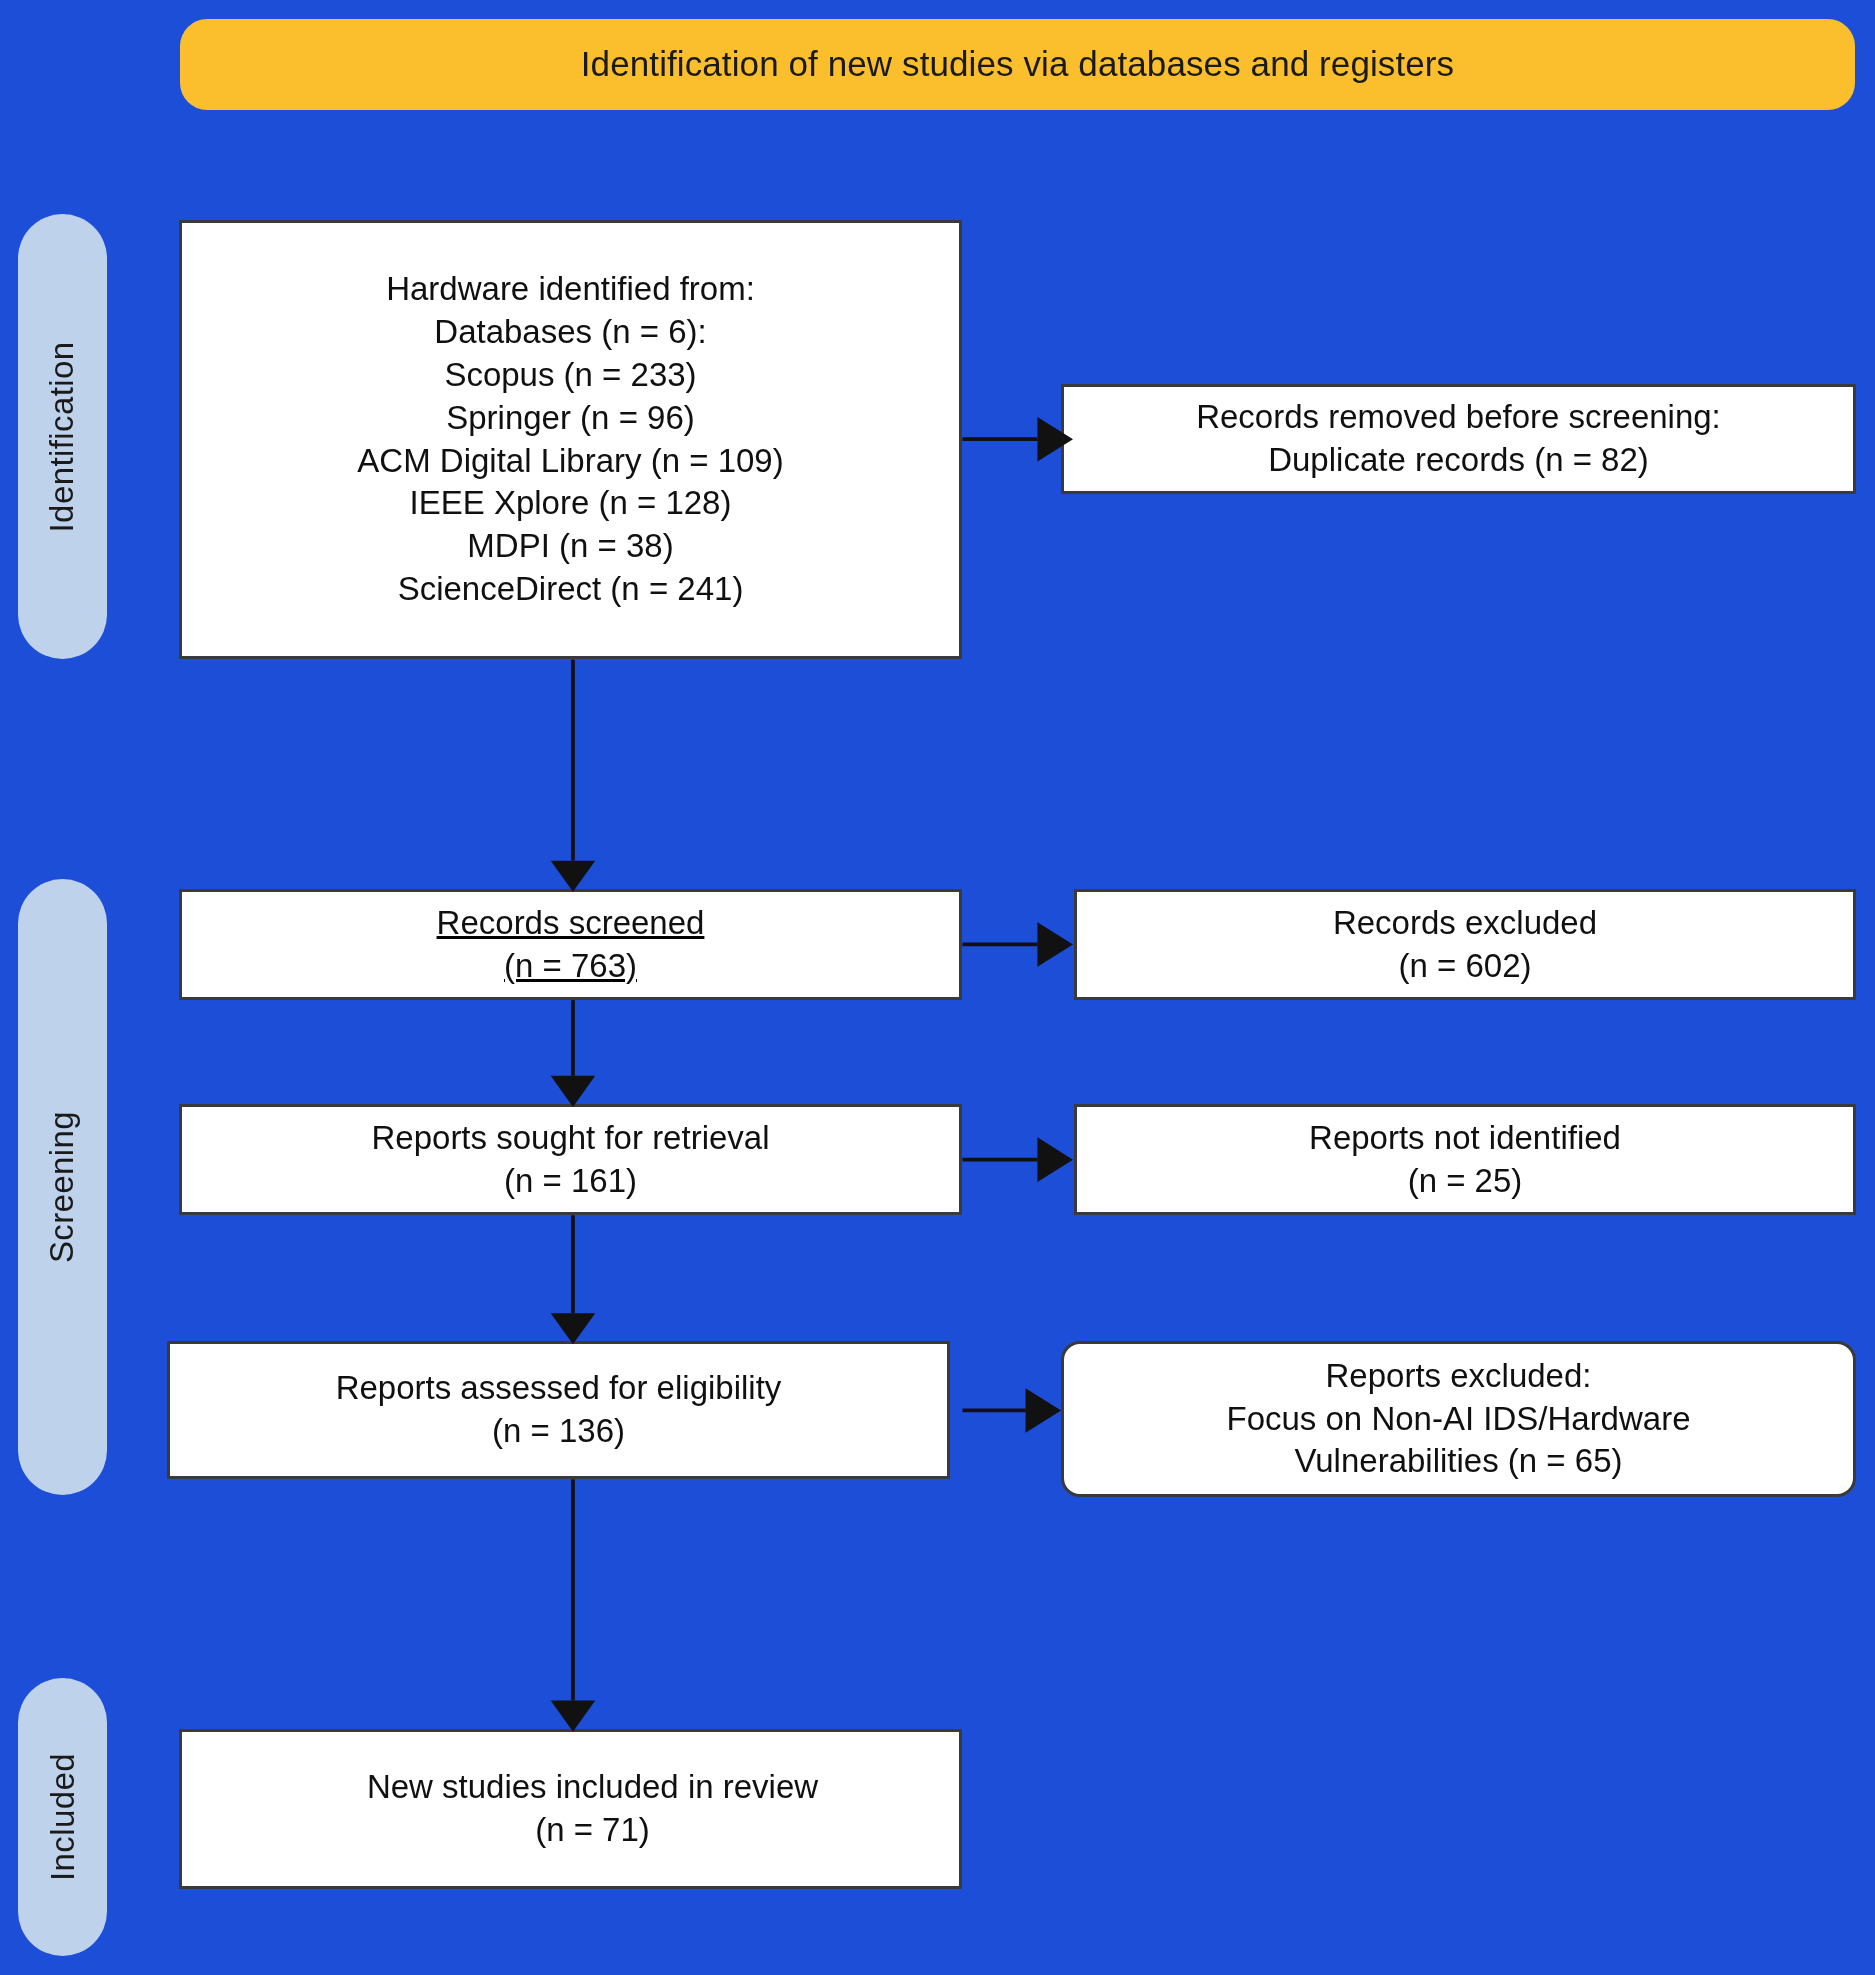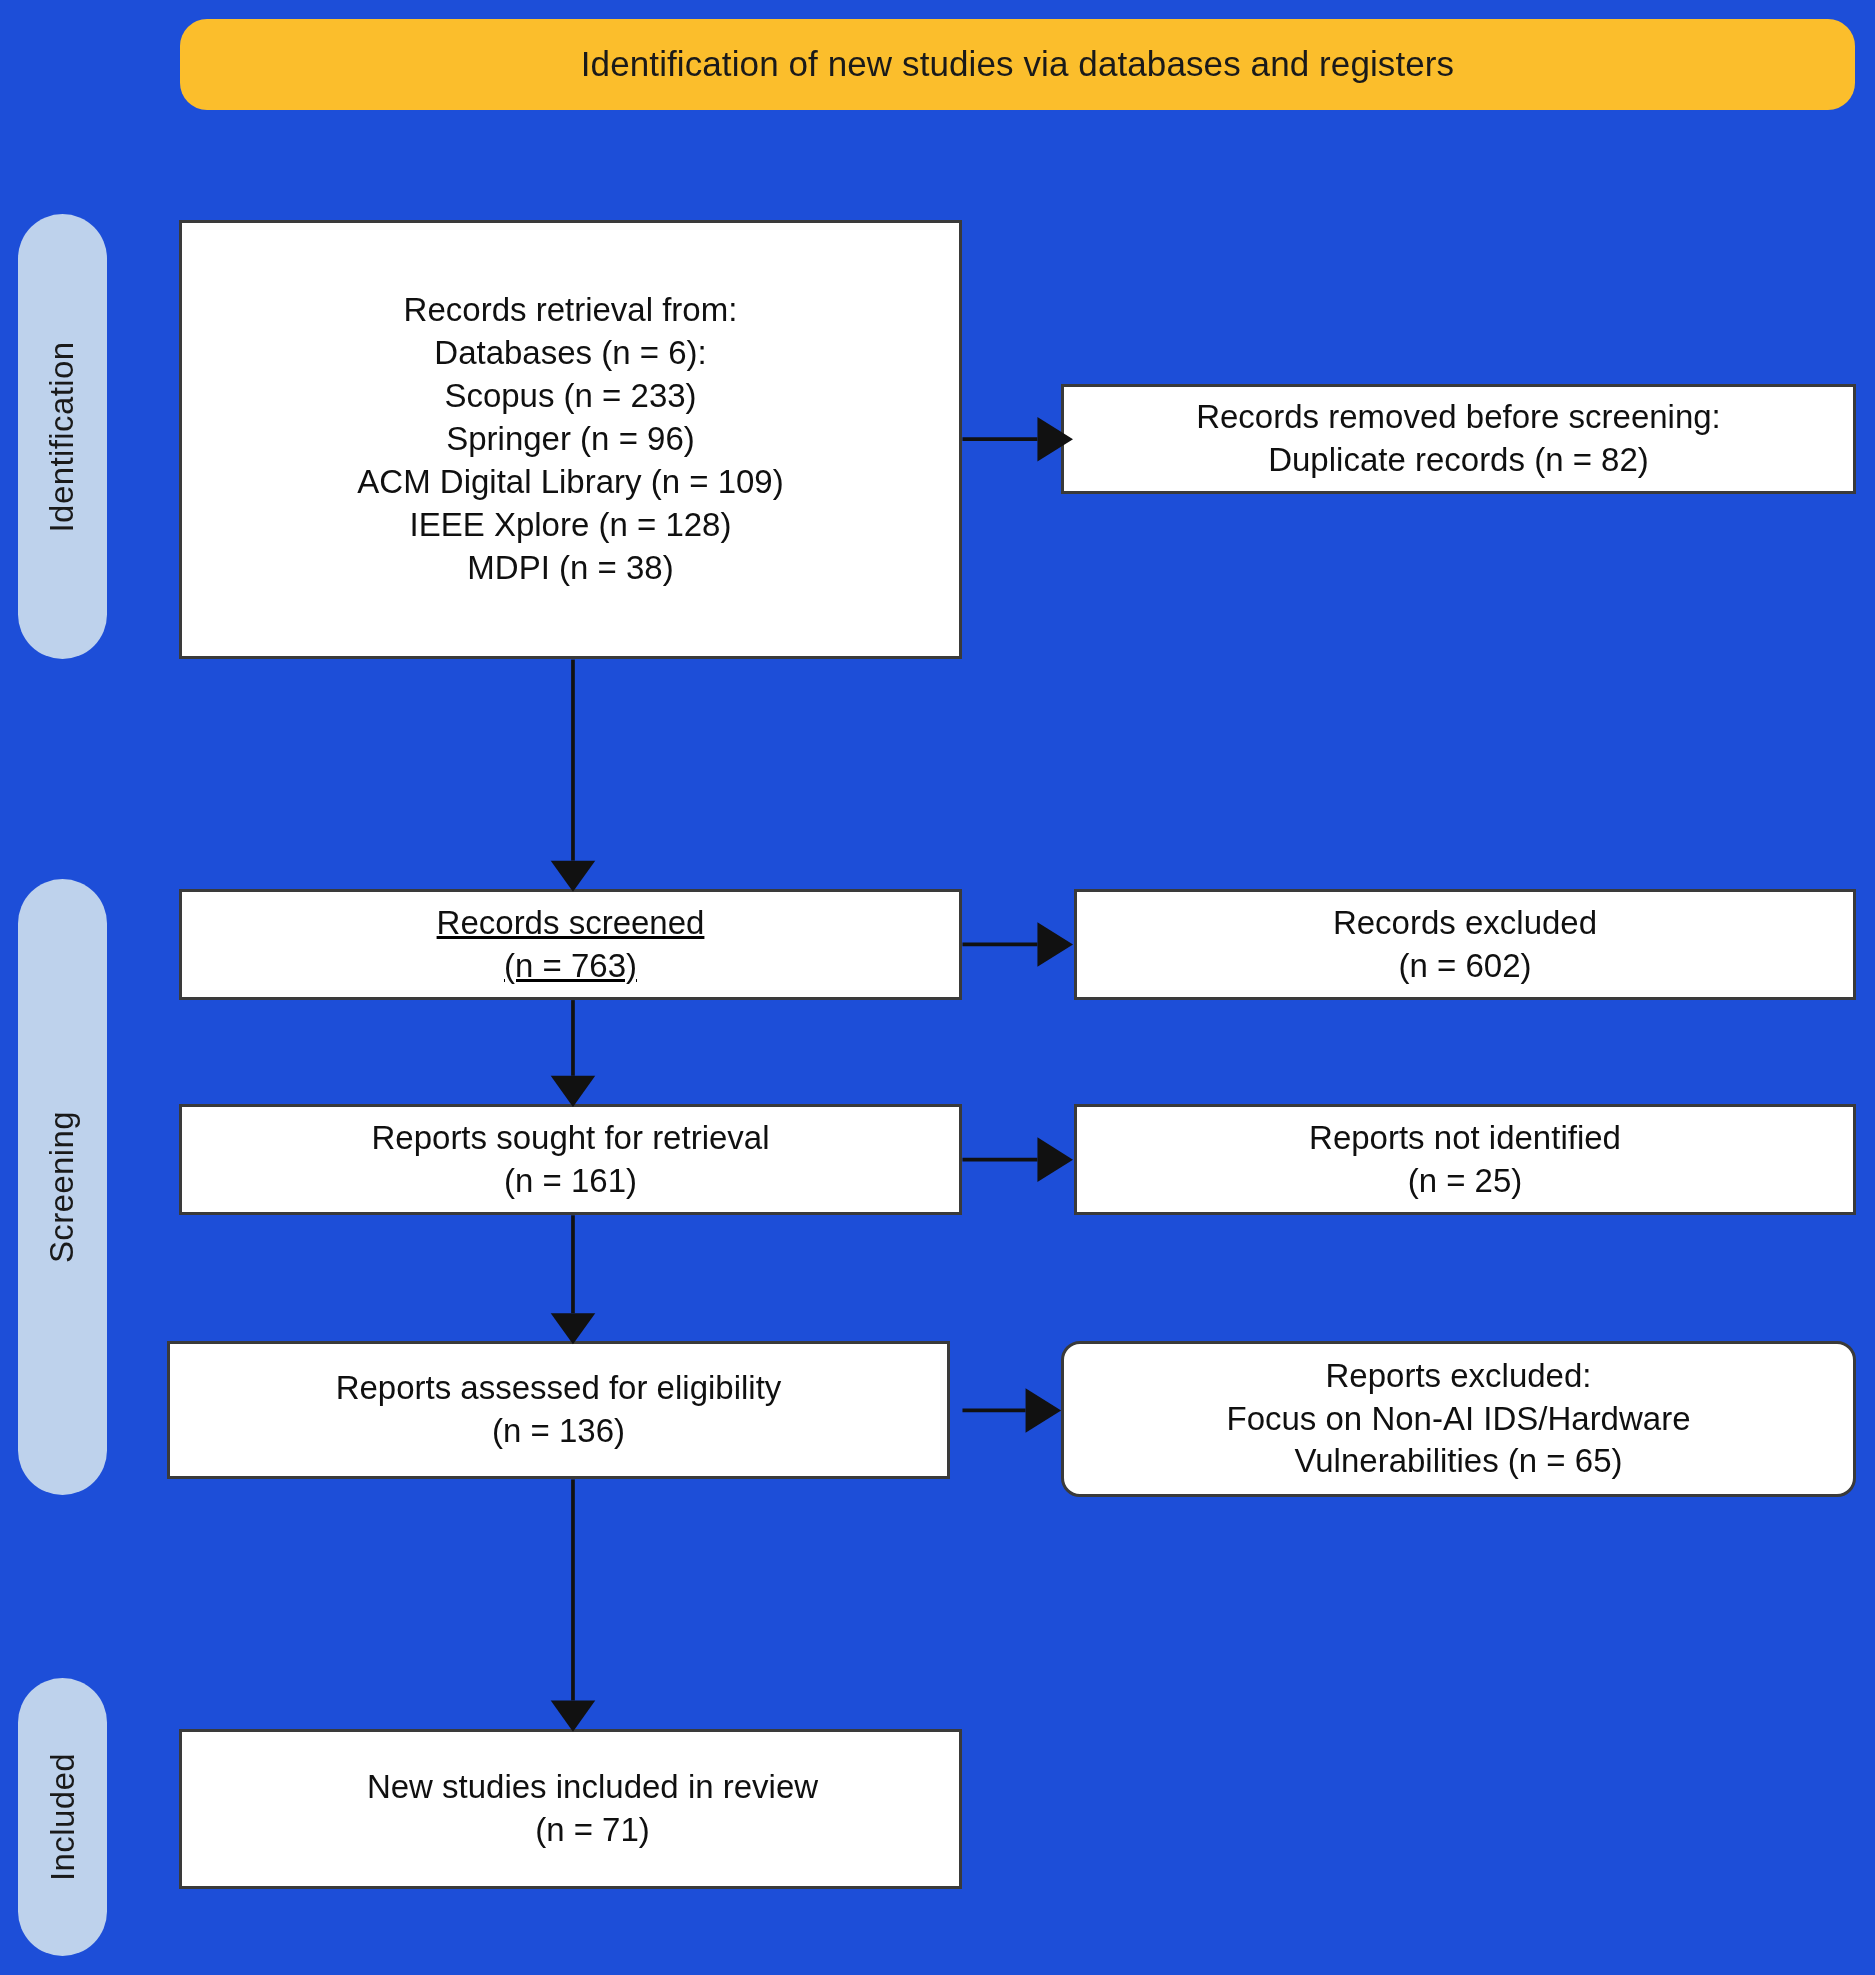--- a/index.html
+++ b/index.html
@@ -124,7 +124,7 @@
 
   <div class="flow-box" id="box-identified">
     <div class="box-text">
-        <span class="line">Records retrieval from:</span>
+        <span class="line">Hardware identified from:</span>
         <span class="line">Databases (n = 6):</span>
         <span class="line">Scopus (n = 233)</span>
         <span class="line">Springer (n = 96)</span>

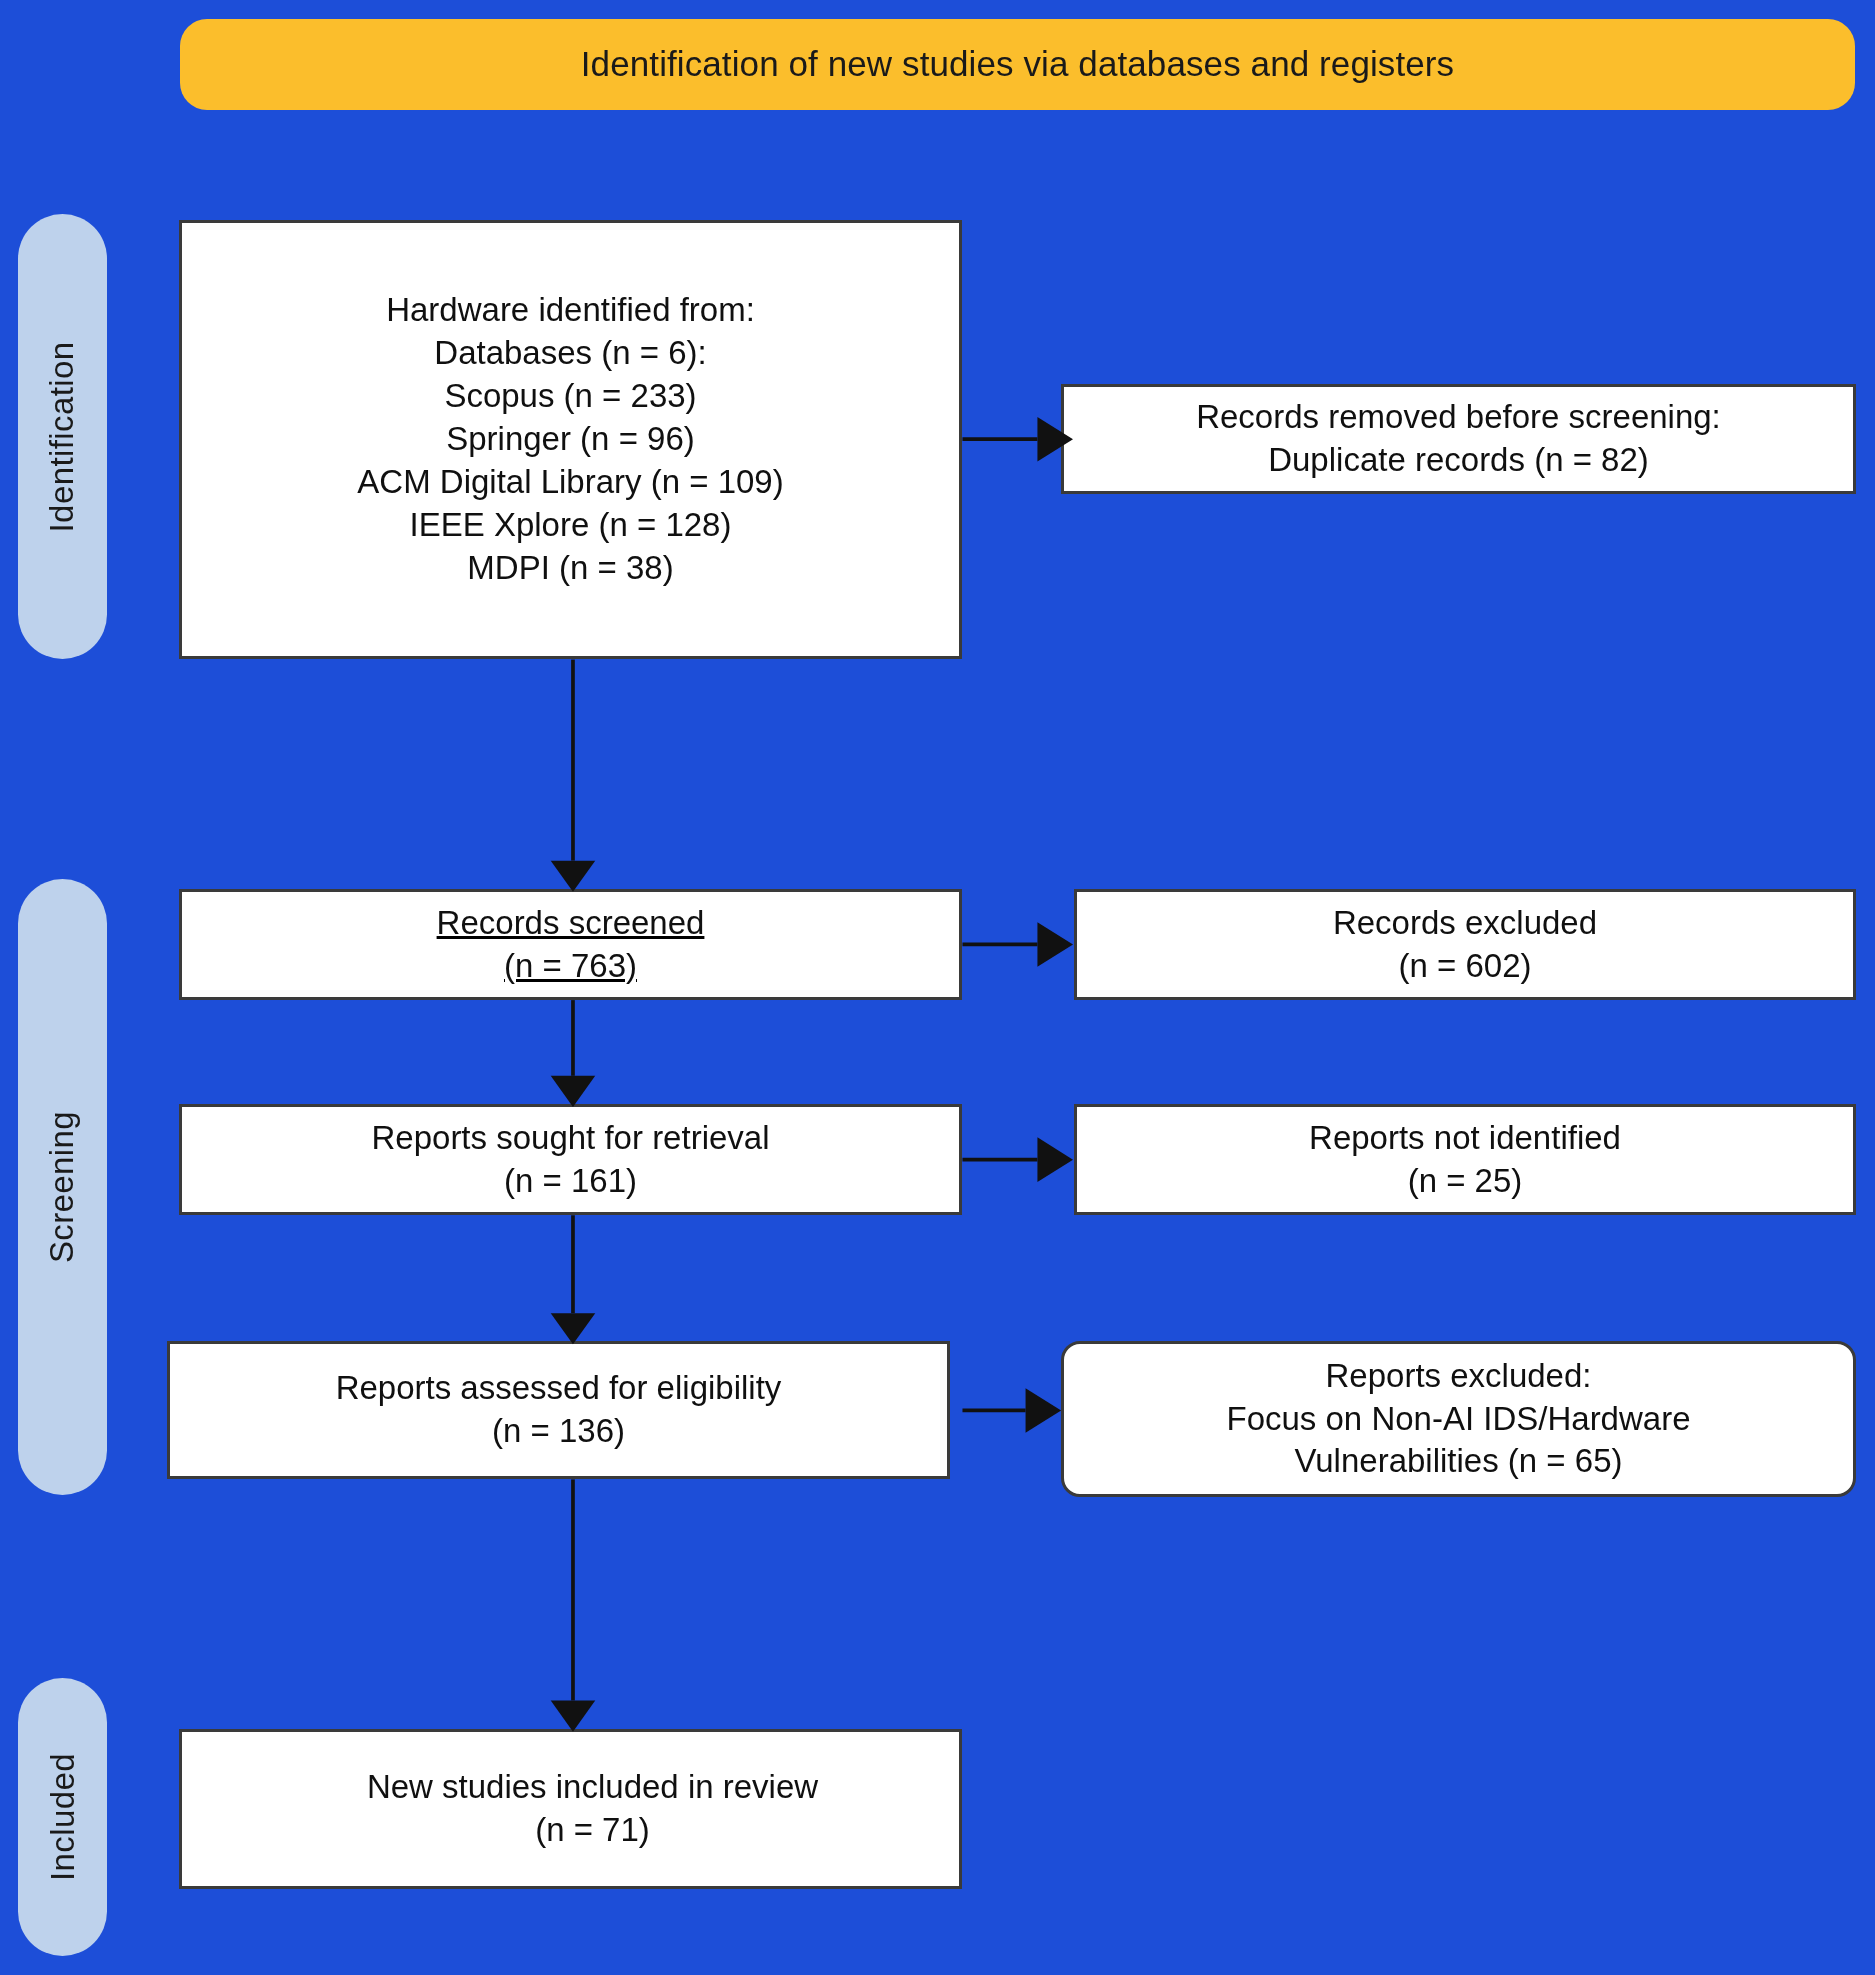--- a/index.html
+++ b/index.html
@@ -131,6 +131,7 @@
         <span class="line">ACM Digital Library (n = 109)</span>
         <span class="line">IEEE Xplore (n = 128)</span>
         <span class="line">MDPI (n = 38)</span>
+        <span class="line">ScienceDirect (n = 241)</span>
       </div>
   </div>
 

